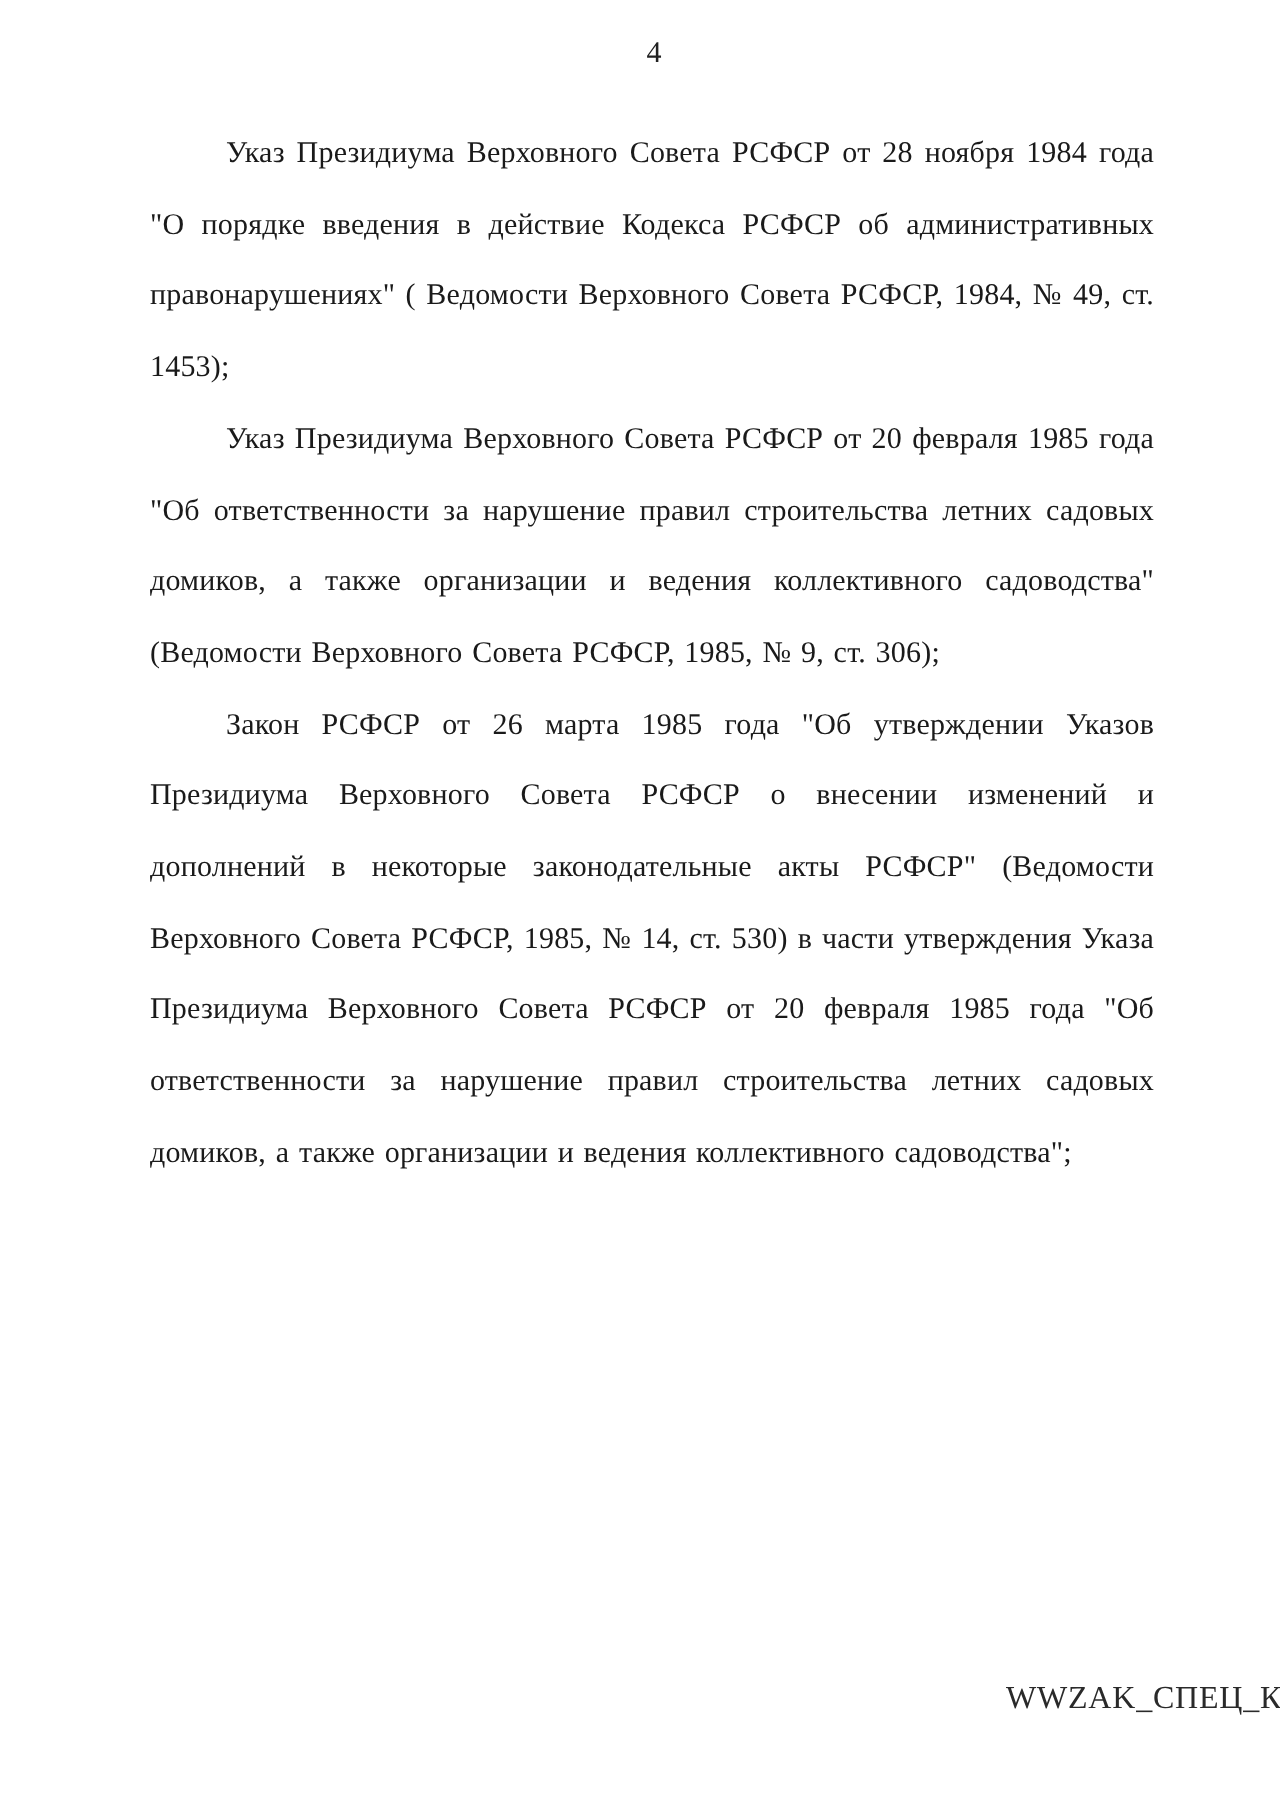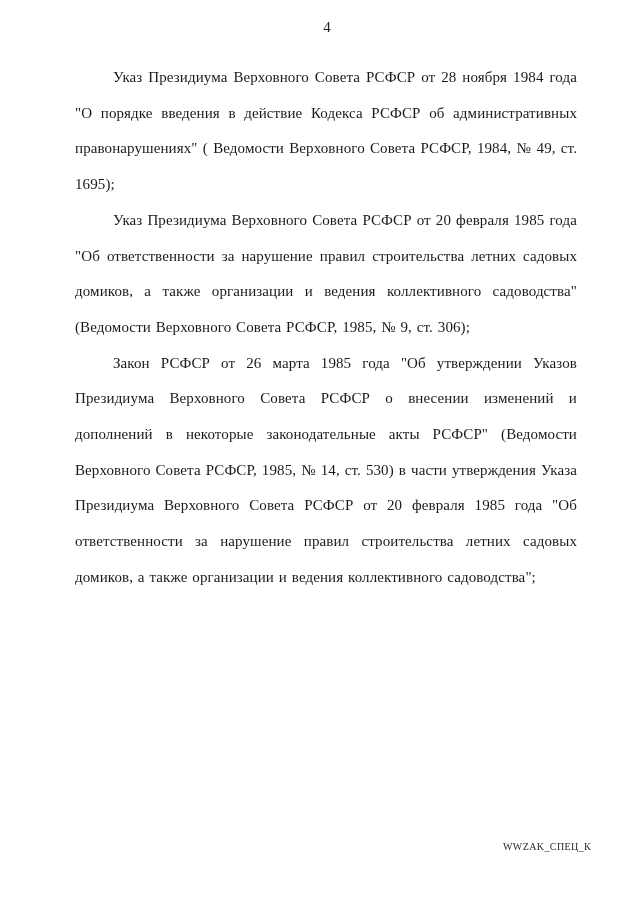--- a/index.html
+++ b/index.html
@@ -64,7 +64,7 @@
   <div class="page-number">4</div>
 
   <div class="text-block">
-    <p class="para">Указ Президиума Верховного Совета РСФСР от 28 ноября 1984 года "О порядке введения в действие Кодекса РСФСР об административных правонарушениях" ( Ведомости Верховного Совета РСФСР, 1984, № 49, ст. 1695);</p>
+    <p class="para">Указ Президиума Верховного Совета РСФСР от 28 ноября 1984 года "О порядке введения в действие Кодекса РСФСР об административных правонарушениях" ( Ведомости Верховного Совета РСФСР, 1984, № 49, ст. 1453);</p>
     <p class="para">Указ Президиума Верховного Совета РСФСР от 20 февраля 1985 года "Об ответственности за нарушение правил строительства летних садовых домиков, а также организации и ведения коллективного садоводства" (Ведомости Верховного Совета РСФСР, 1985, № 9, ст. 306);</p>
     <p class="para">Закон РСФСР от 26 марта 1985 года "Об утверждении Указов Президиума Верховного Совета РСФСР о внесении изменений и дополнений в некоторые законодательные акты РСФСР" (Ведомости Верховного Совета РСФСР, 1985, № 14, ст. 530) в части утверждения Указа Президиума Верховного Совета РСФСР от 20 февраля 1985 года "Об ответственности за нарушение правил строительства летних садовых домиков, а также организации и ведения коллективного садоводства";</p>
   </div>

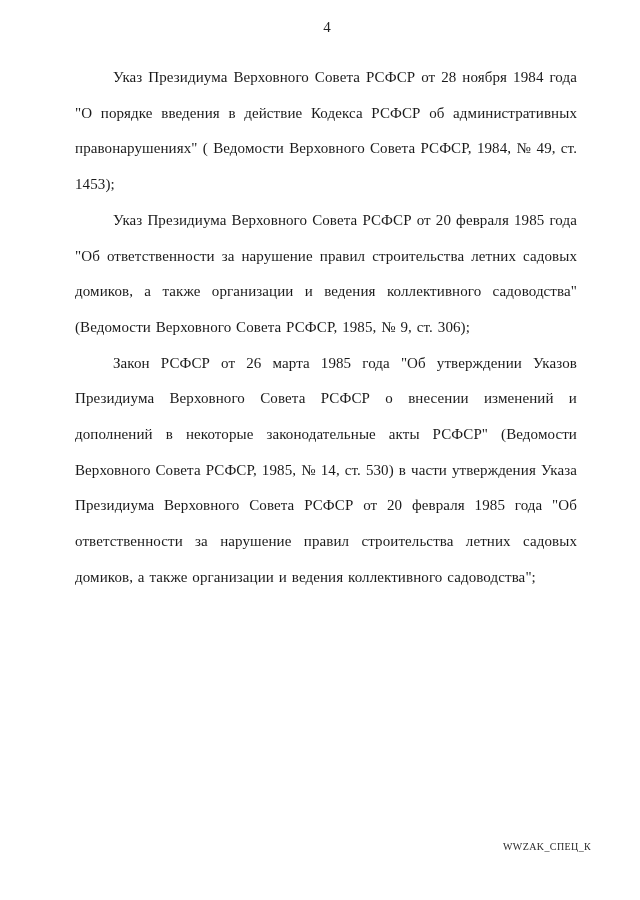--- a/index.html
+++ b/index.html
@@ -50,7 +50,7 @@
       position: absolute;
       top: 841px;
       left: 503px;
-      font-size: 10px;
+      font-size: 16px;
       letter-spacing: 0.4px;
       color: #2a2a2a;
       white-space: nowrap;

